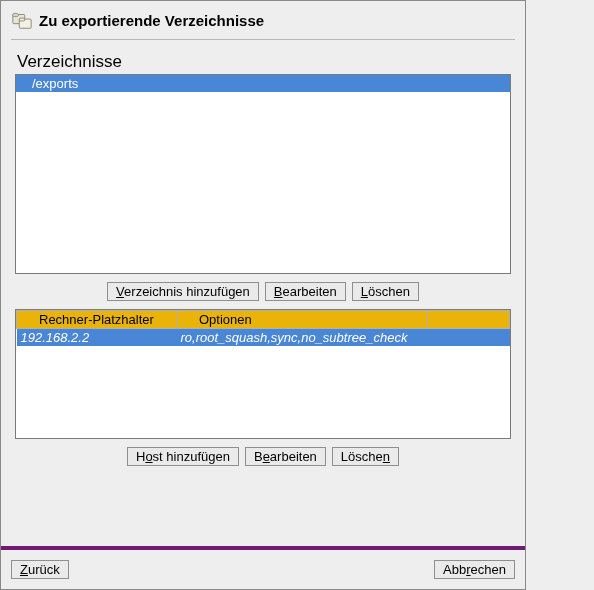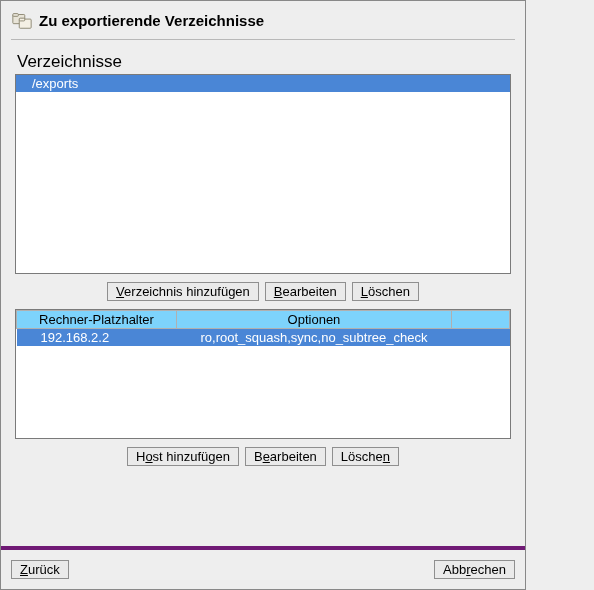--- a/index.html
+++ b/index.html
@@ -91,11 +91,11 @@
     font-size: 13px;
   }
   thead th {
-    background: #7dd3fc;
+    background: #eab308;
     border: 1px solid #b0b0b0;
     font-weight: normal;
-    text-align: center;
-    padding: 1px 6px;
+    text-align: left;
+    padding: 1px 22px;
     position: sticky;
     top: 0;
   }

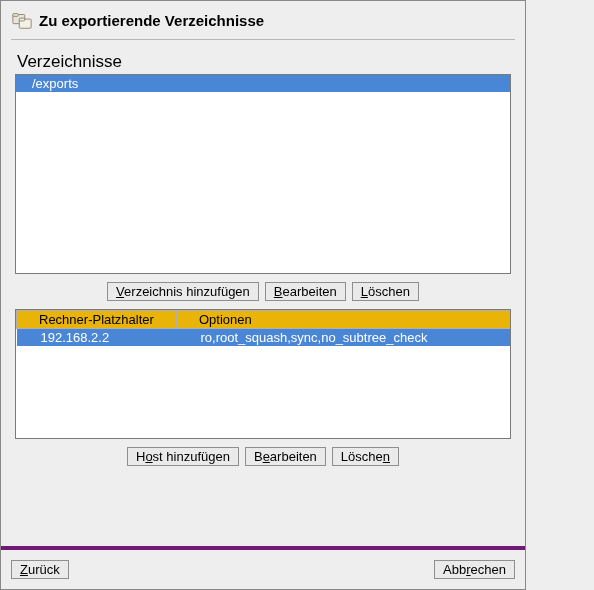--- a/index.html
+++ b/index.html
@@ -101,8 +101,9 @@
   }
   thead th.empty { width: auto; }
   tbody td {
-    padding: 1px 24px;
+    padding: 1px 4px;
     white-space: nowrap;
+    font-style: italic;
   }
   tbody tr.selected td {
     background: #4a86d6;

